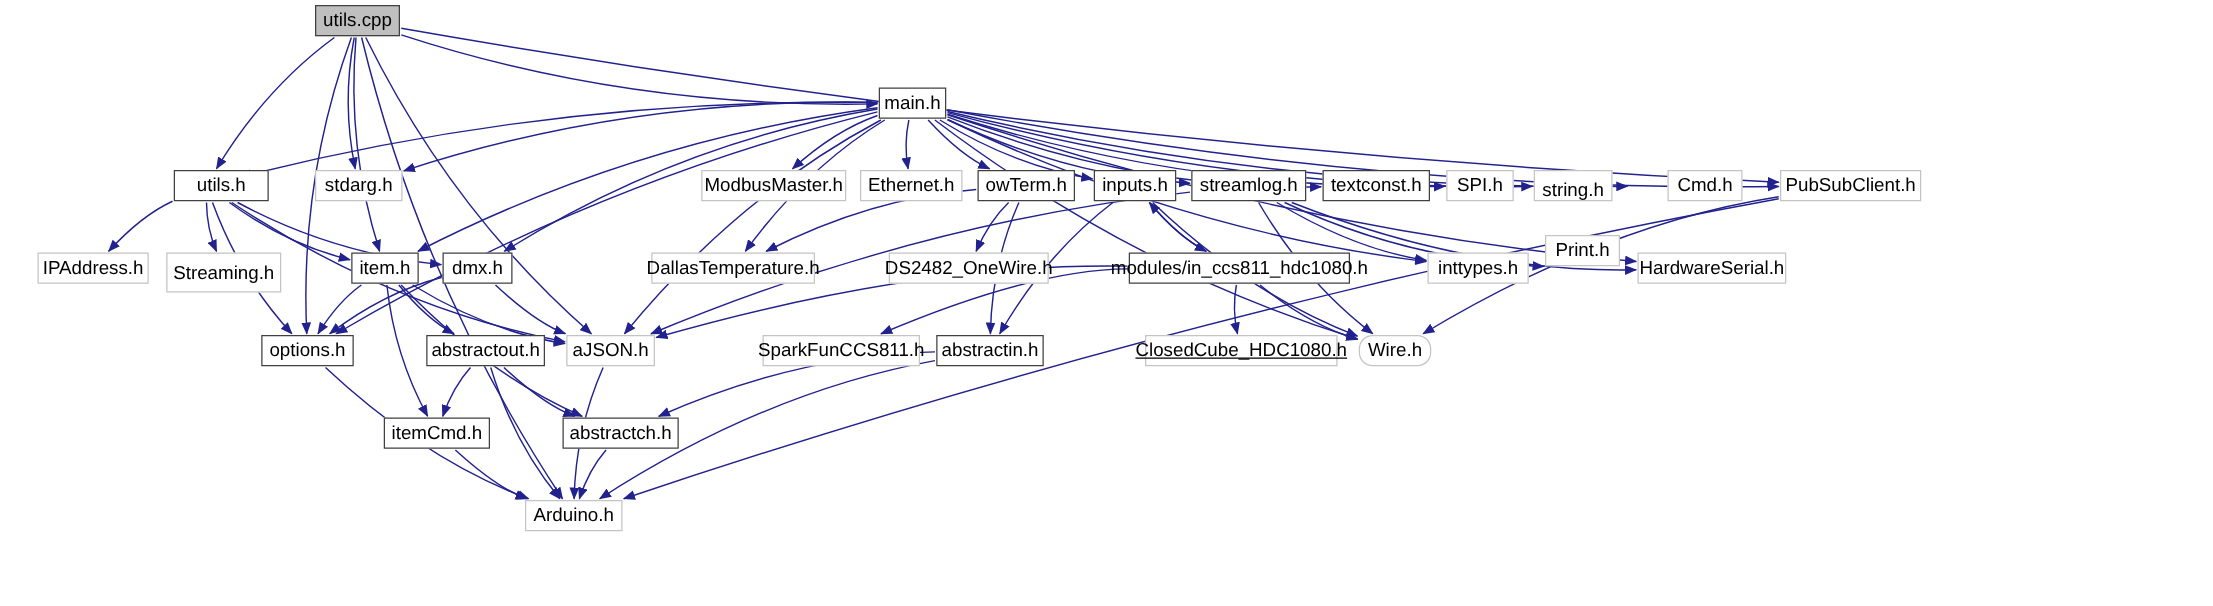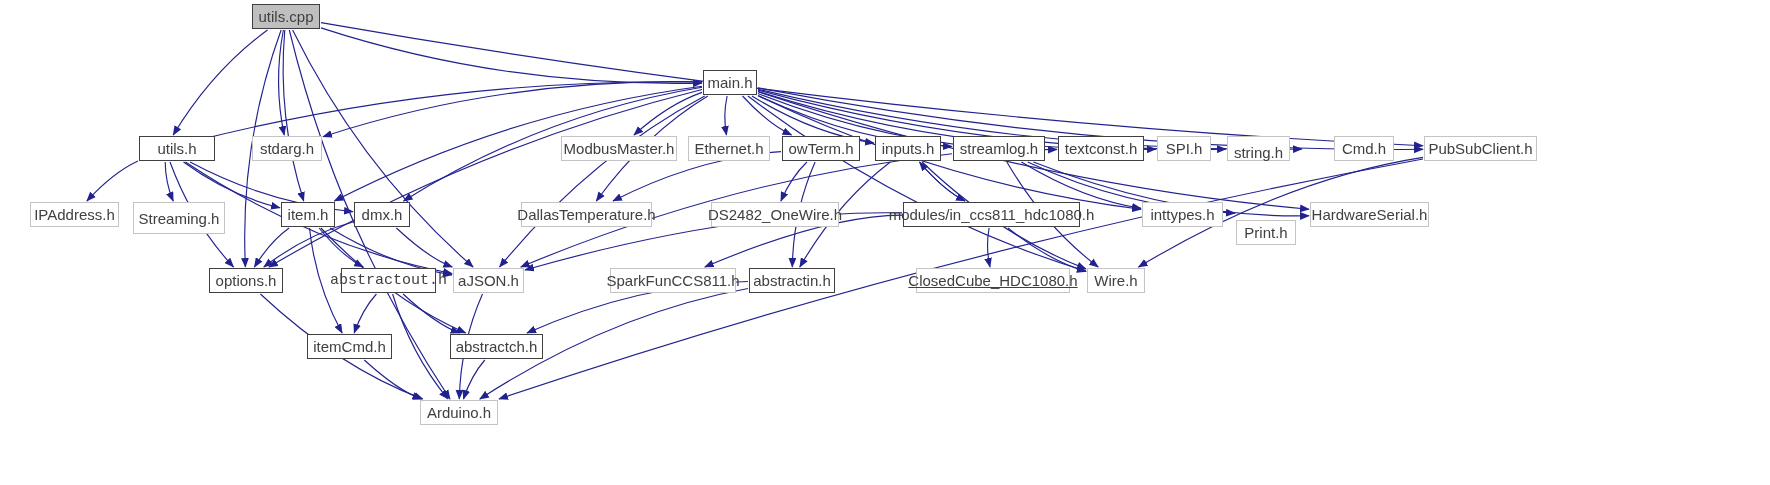--- a/index.html
+++ b/index.html
@@ -7,7 +7,7 @@
   #graph{position:relative;width:1770px;height:485px;}
   svg#edges{position:absolute;left:0;top:0;width:1770px;height:485px;}
   .node{position:absolute;box-sizing:border-box;display:flex;align-items:center;justify-content:center;
-        background:#ffffff;border:1px solid #c4c4c4;color:#404040;font-size:15px;line-height:1;white-space:nowrap;}
+        background:#ffffff;border:1px solid #c4c4c4;color:#000000;font-size:15px;line-height:1;white-space:nowrap;}
   .node.bold{border:1.6px solid #404040;}
   .node.root{background:#bfbfbf;border:1.6px solid #404040;}
 </style>

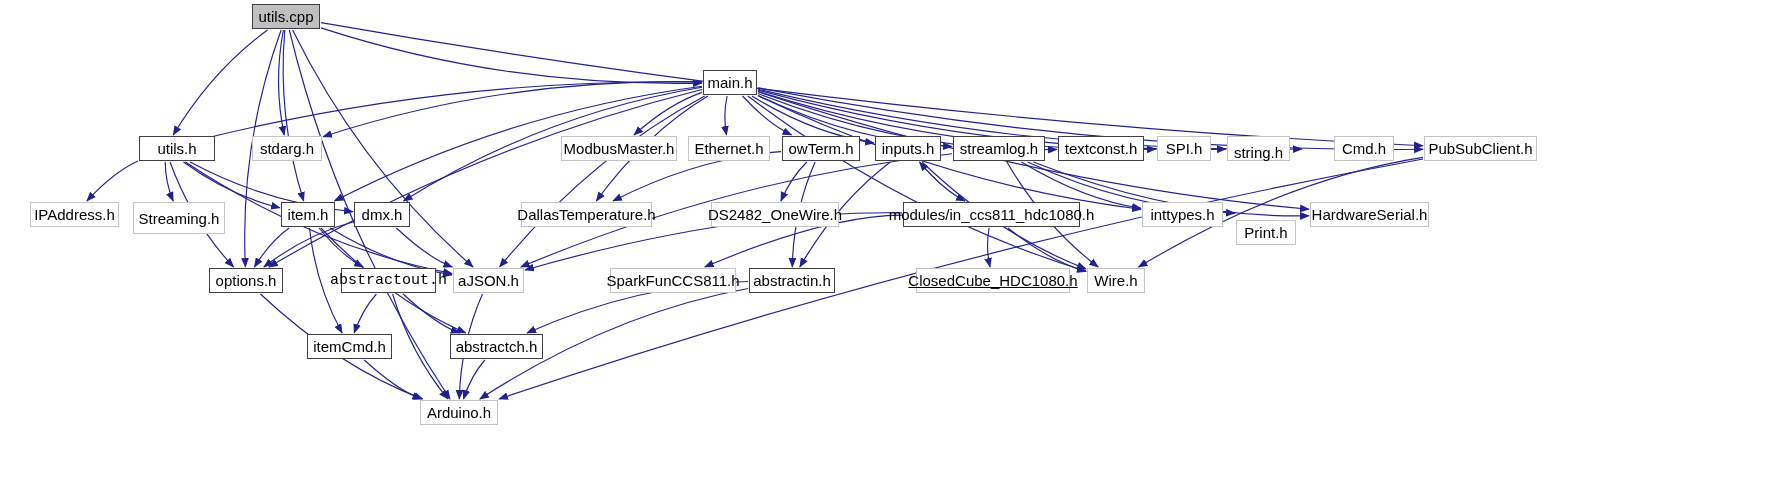--- a/index.html
+++ b/index.html
@@ -159,7 +159,7 @@
       <div class="node" style="left: 1142px; top: 202px; width: 81px; height: 25px;">
         <span>inttypes.h</span>
       </div>
-      <div class="node" style="left: 1236px; top: 220px; width: 60px; height: 25px;">
+      <div class="node" style="left: 1236px; top: 188px; width: 60px; height: 25px;">
         <span>Print.h</span>
       </div>
       <div class="node" style="left: 1310px; top: 202px; width: 119px; height: 25px;">

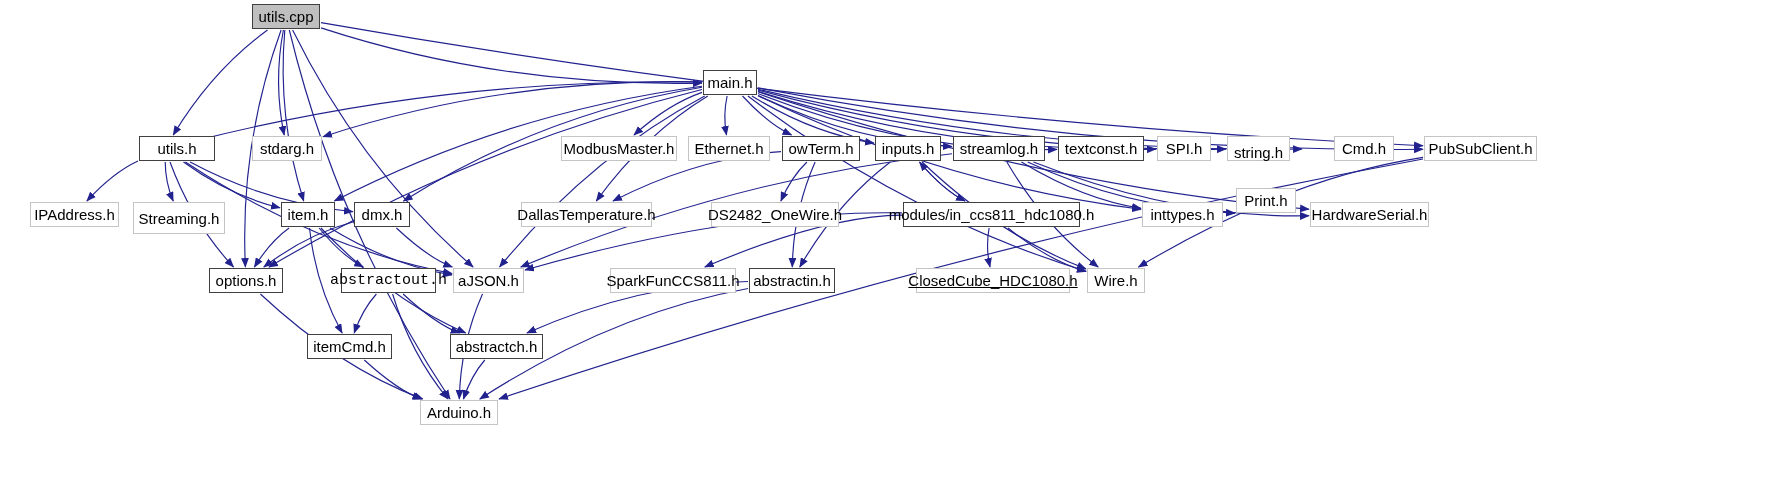--- a/index.html
+++ b/index.html
@@ -168,7 +168,7 @@
       <div class="node bold" style="left: 209px; top: 268px; width: 74px; height: 25px;">
         <span>options.h</span>
       </div>
-      <div class="node bold" style="left: 341px; top: 268px; width: 95px; height: 25px; font-family: Liberation Mono, monospace;">
+      <div class="node bold" style="left: 341px; top: 268px; width: 95px; height: 25px;">
         <span>abstractout.h</span>
       </div>
       <div class="node" style="left: 453px; top: 268px; width: 71px; height: 25px;">

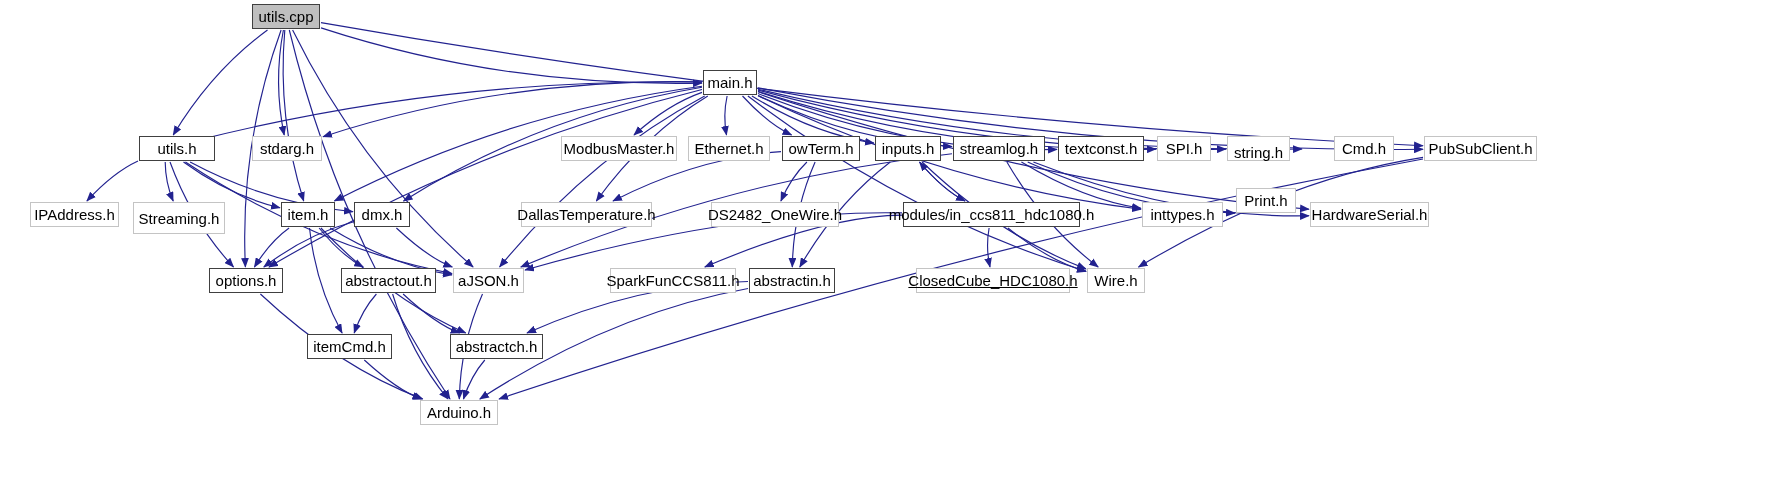--- a/index.html
+++ b/index.html
@@ -183,7 +183,7 @@
       <div class="node" style="left: 916px; top: 268px; width: 154px; height: 25px; text-decoration: underline;">
         <span>ClosedCube_HDC1080.h</span>
       </div>
-      <div class="node" style="left: 1087px; top: 268px; width: 58px; height: 25px;">
+      <div class="node" style="left: 1087px; top: 268px; width: 58px; height: 25px; border-radius: 11px;">
         <span>Wire.h</span>
       </div>
       <div class="node bold" style="left: 307px; top: 334px; width: 85px; height: 25px;">

